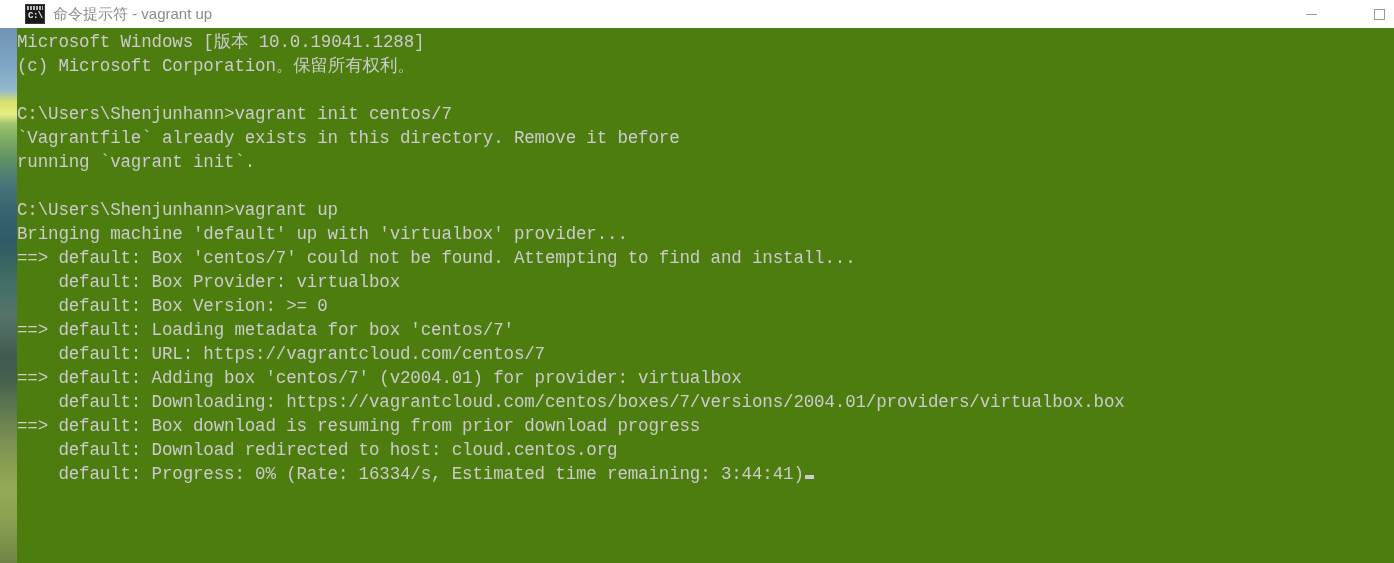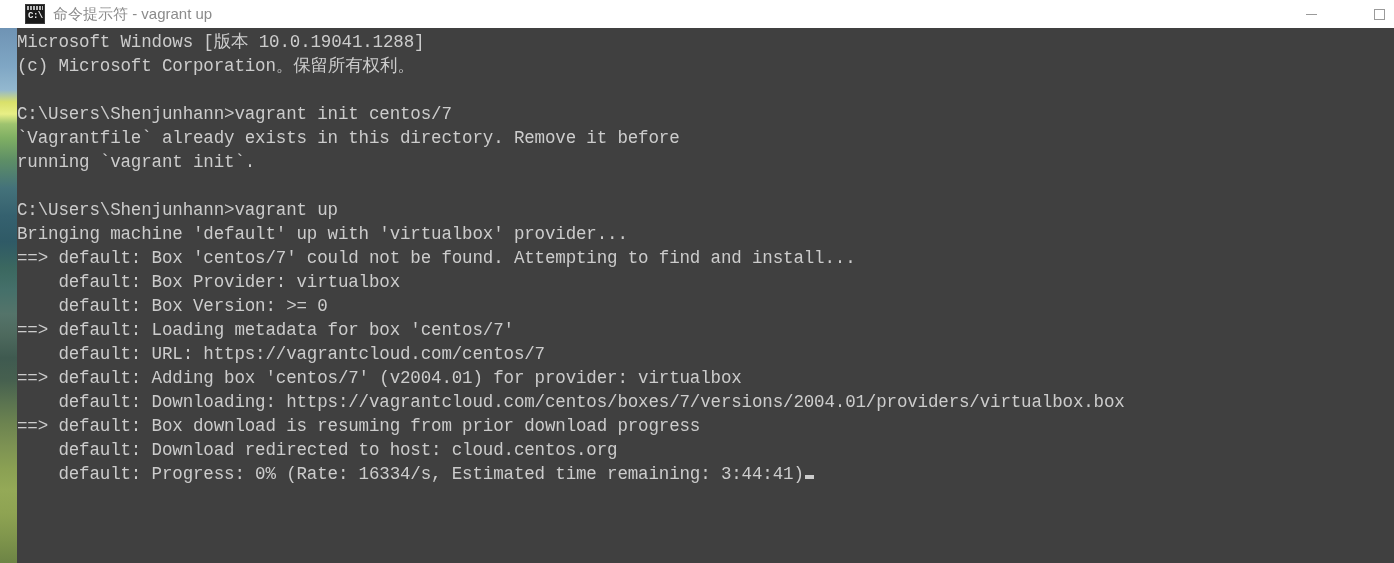--- a/index.html
+++ b/index.html
@@ -145,7 +145,7 @@
     top: 28px;
     width: 1377px;
     height: 535px;
-    background: #404040;
+    background: #4d7c0f;
     overflow: hidden;
   }
 

